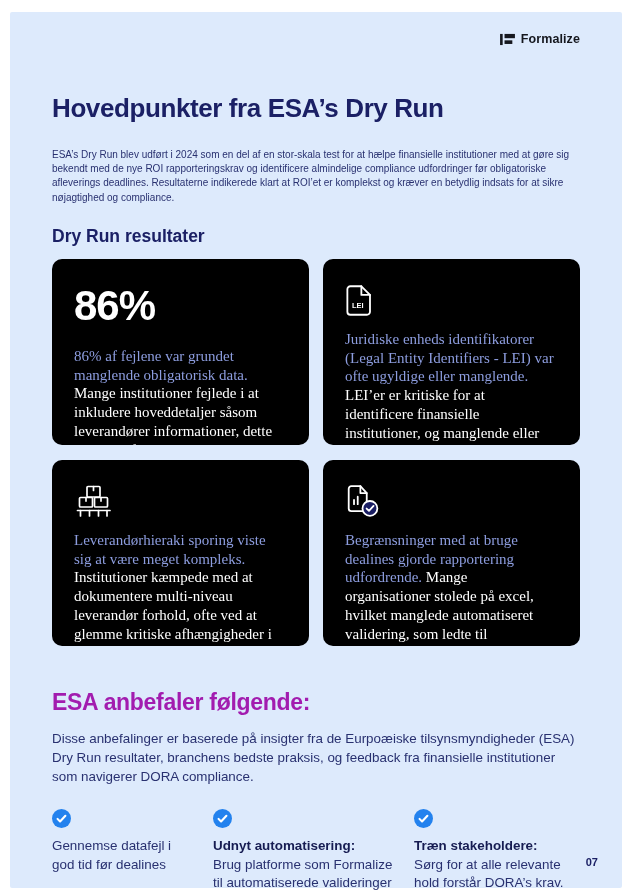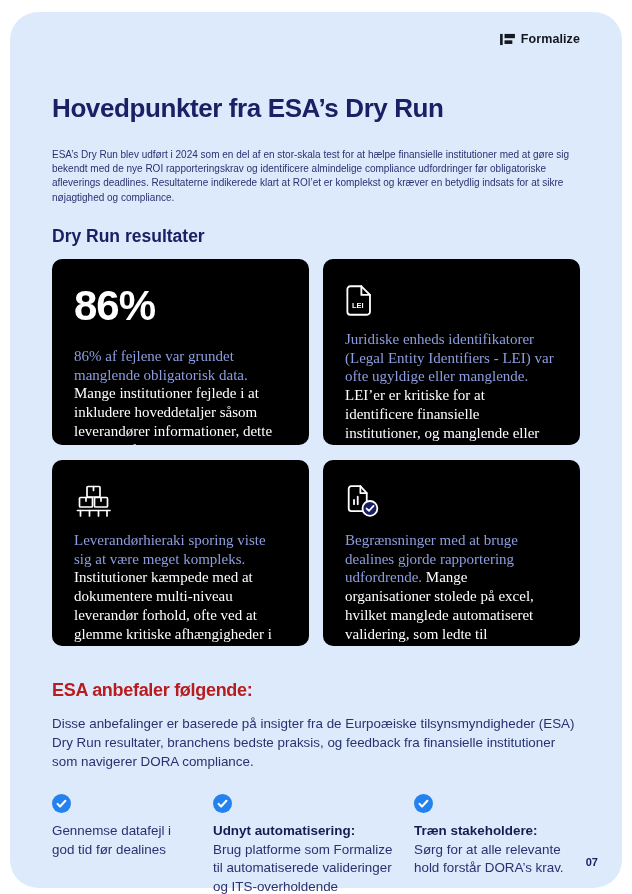--- a/index.html
+++ b/index.html
@@ -11,7 +11,7 @@
     left: 10px; top: 12px;
     width: 612px; height: 876px;
     background: #ddeafc;
-    border-radius: 28px;
+    border-radius: 2px;
     padding: 17px 42px 0 42px;
   }
 

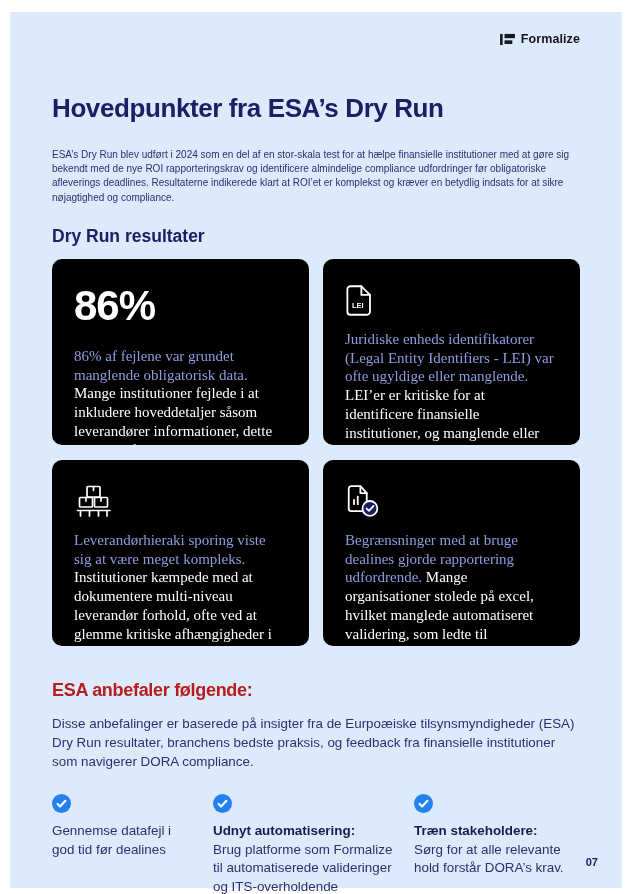--- a/index.html
+++ b/index.html
@@ -41,7 +41,7 @@
   .card-text .rest { color: #ffffff; }
 
   
-  .rec-heading { margin-top: 34px; font-size: 18px; font-weight: 700; color: #b91c1c; letter-spacing: -0.3px; }
+  .rec-heading { margin-top: 43px; font-size: 23px; font-weight: 700; color: #a21caf; letter-spacing: -0.3px; }
   .rec-body { margin-top: 13px; font-size: 13.4px; line-height: 1.42; color: #293170; max-width: 525px; }
   .rec-cols { margin-top: 23px; display: grid; grid-template-columns: 161px 201px 1fr; }
   .rec-col { padding-right: 16px; }

